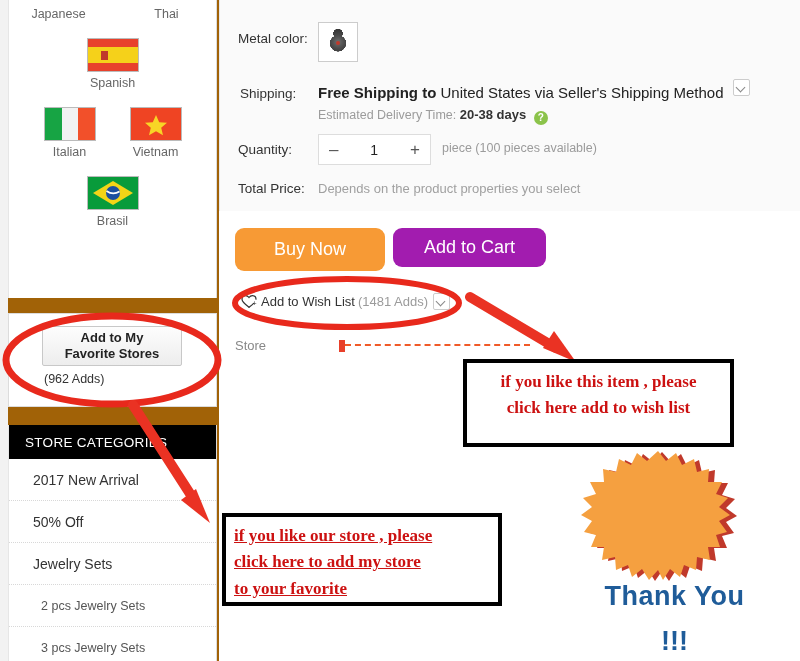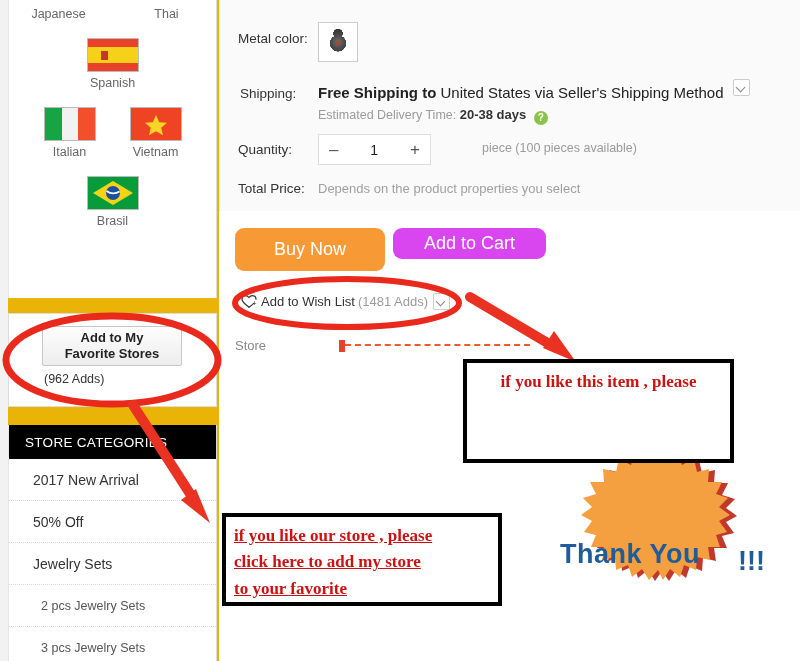--- a/index.html
+++ b/index.html
@@ -15,7 +15,7 @@
   
   .sidebar{
     position:absolute;left:0;top:0;width:219px;height:661px;
-    background:#eab308;
+    background:#a16207;
   }
   .sidebar:before{
     content:"";position:absolute;left:0;top:0;width:8px;height:661px;

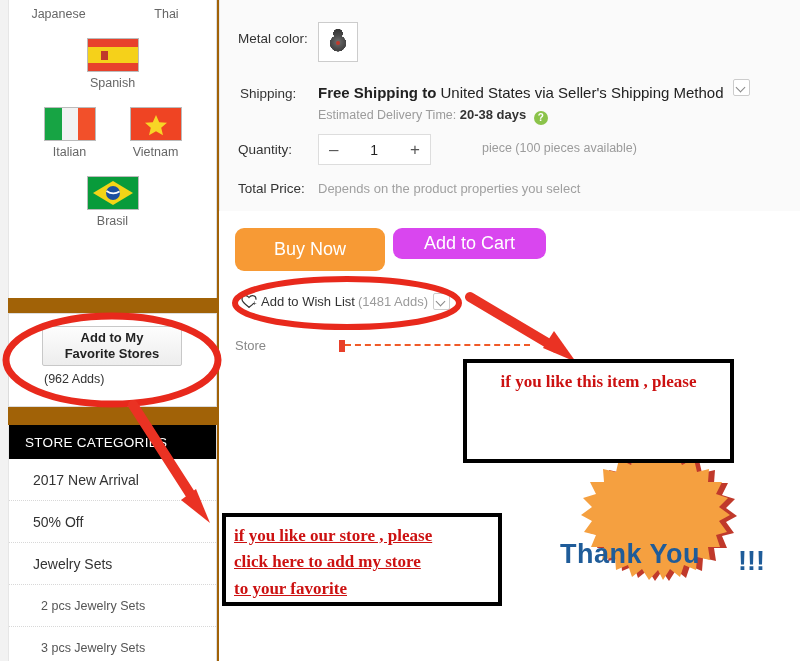--- a/index.html
+++ b/index.html
@@ -143,7 +143,7 @@
   .qty-val{font-size:14px;color:#222;font-family:"Liberation Sans", sans-serif;}
   .qty-note{
     position:absolute;left:222px;top:141px;font-size:12.5px;color:#9b9b9b;
-    font-family:"Liberation Sans", sans-serif;white-space:nowrap;margin-left:40px;
+    font-family:"Liberation Sans", sans-serif;white-space:nowrap;
   }
   .total-note{
     position:absolute;left:98px;top:181px;font-size:13px;color:#a0a0a0;

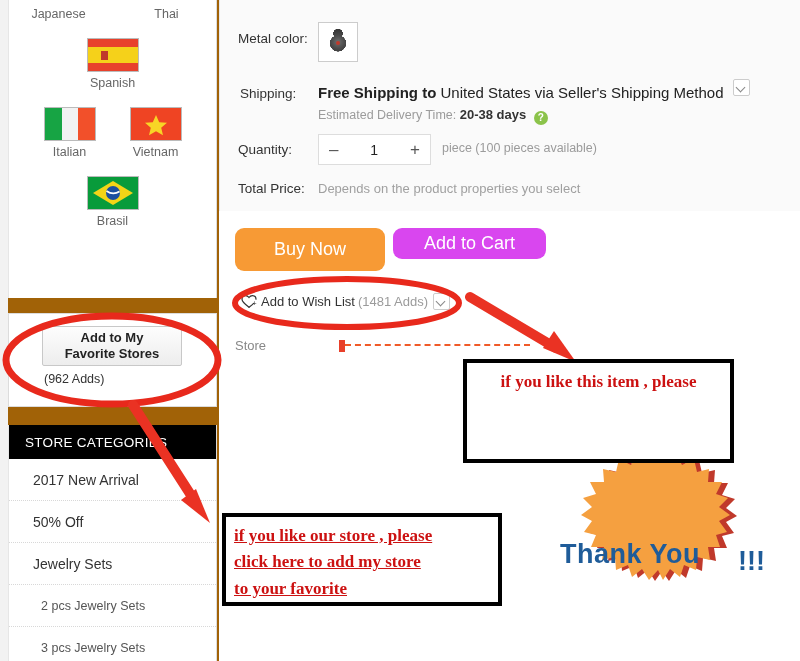--- a/index.html
+++ b/index.html
@@ -157,7 +157,7 @@
     display:flex;align-items:center;justify-content:center;
   }
   .btn-buy{left:16px;top:228px;width:150px;height:43px;background:#f79a35;font-size:18px;}
-  .btn-cart{left:174px;top:228px;width:153px;height:31px;background:#d946ef;font-size:18px;}
+  .btn-cart{left:174px;top:228px;width:153px;height:39px;background:#a21caf;font-size:18px;}
 
   .wish{
     position:absolute;left:22px;top:293px;display:flex;align-items:center;gap:3px;

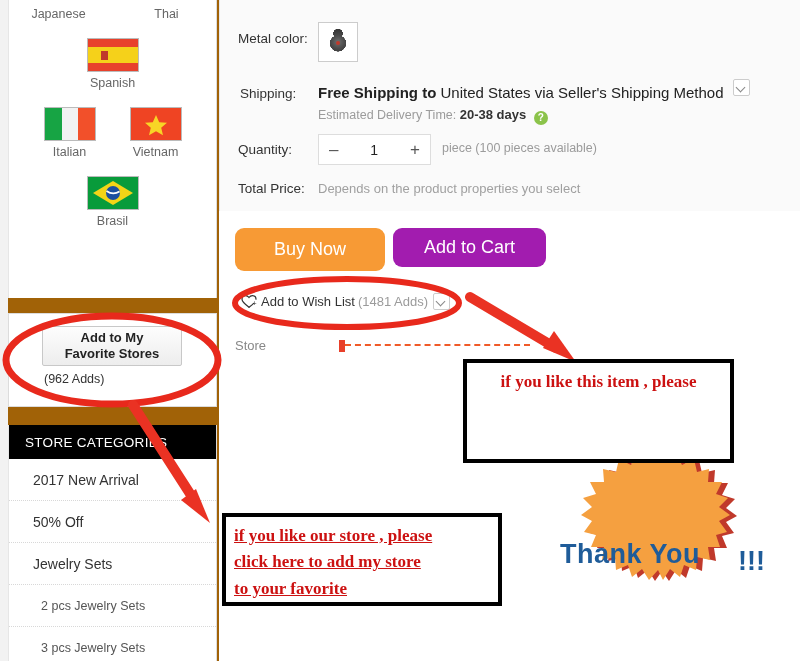--- a/index.html
+++ b/index.html
@@ -190,7 +190,7 @@
     color:#cc1111;font-family:"Liberation Serif", serif;font-weight:bold;
     padding:6px 8px;line-height:1.55;
   }
-  .note-wish{left:463px;top:359px;width:271px;height:104px;font-size:17px;text-align:center;}
+  .note-wish{left:463px;top:359px;width:271px;height:88px;font-size:17px;text-align:center;}
   .note-store{left:222px;top:513px;width:280px;height:93px;font-size:17px;text-decoration:underline;}
 
   .thanks{

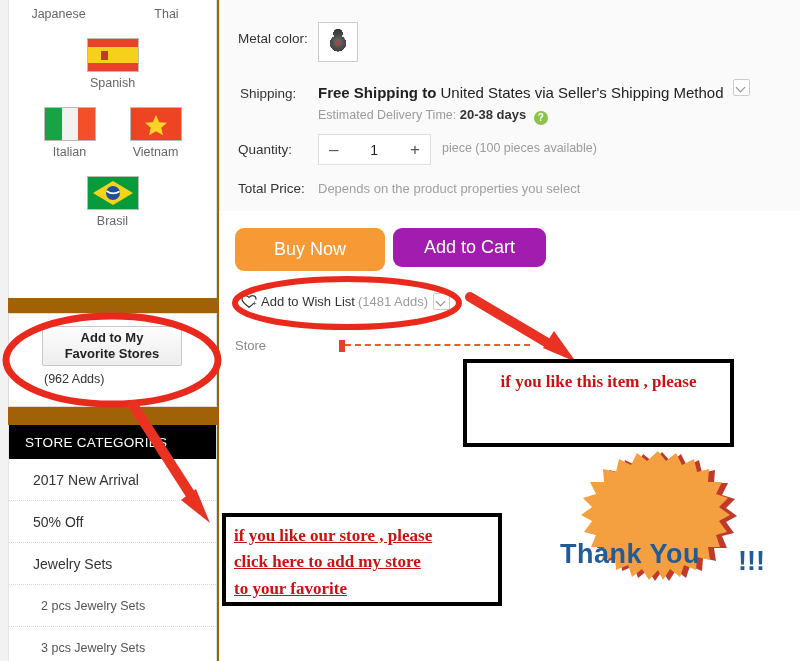--- a/index.html
+++ b/index.html
@@ -392,6 +392,7 @@
 
     <div class="note note-wish">
       <div>if  you like this item , please</div>
+      <div>click here add to wish list</div>
     </div>
 
     <div class="note note-store">

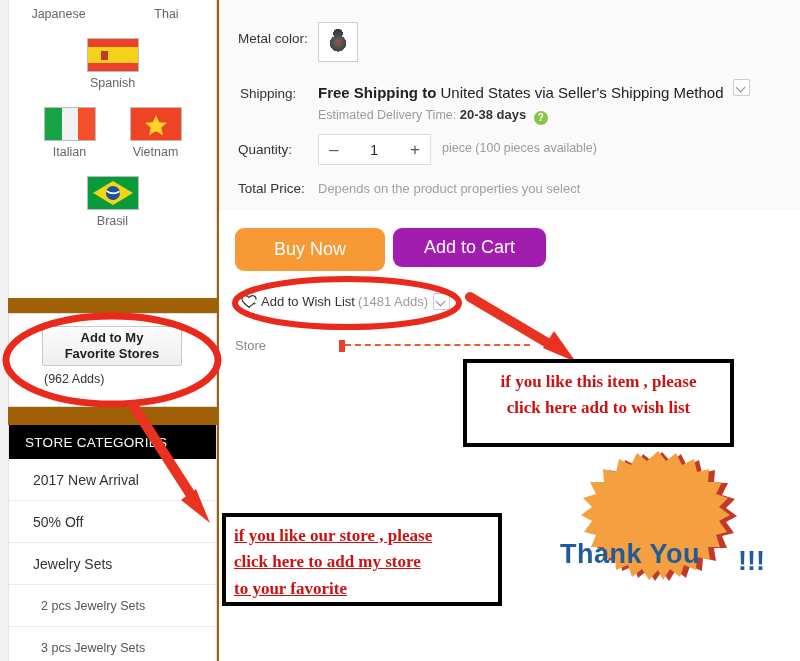--- a/index.html
+++ b/index.html
@@ -197,8 +197,8 @@
     position:absolute;left:560px;top:452px;width:205px;height:205px;
   }
   .thanks-text{
-    position:absolute;left:0;top:0;width:205px;height:205px;
-    display:flex;align-items:center;justify-content:space-between;
+    position:absolute;left:12px;top:0;width:205px;height:205px;
+    display:flex;flex-direction:column;align-items:center;justify-content:flex-end;
     color:#1f5c99;font-family:"Liberation Sans", sans-serif;font-weight:bold;
     pointer-events:none;
   }

